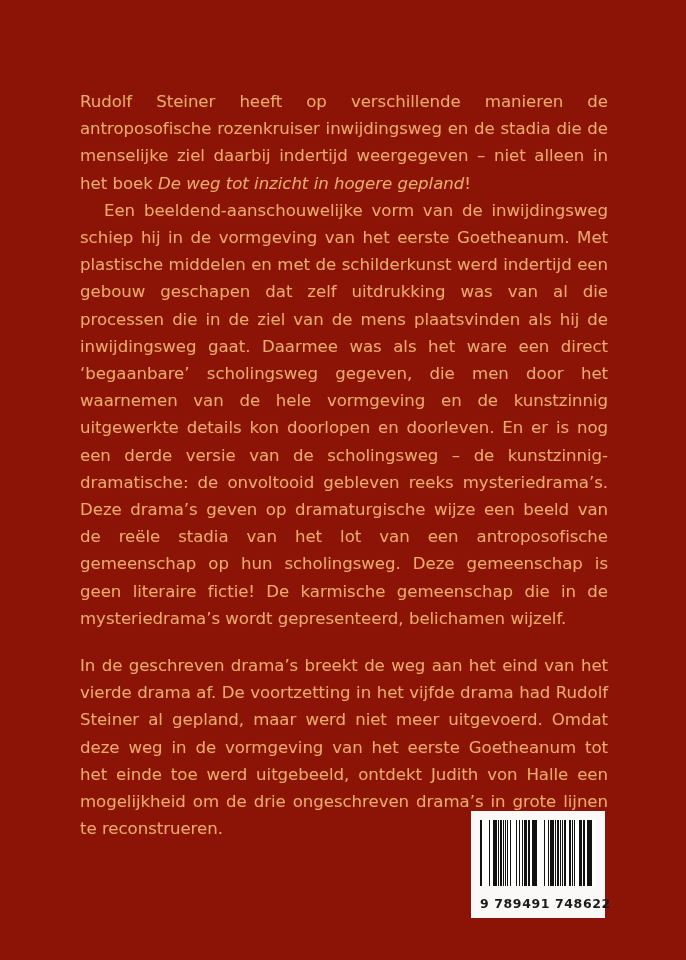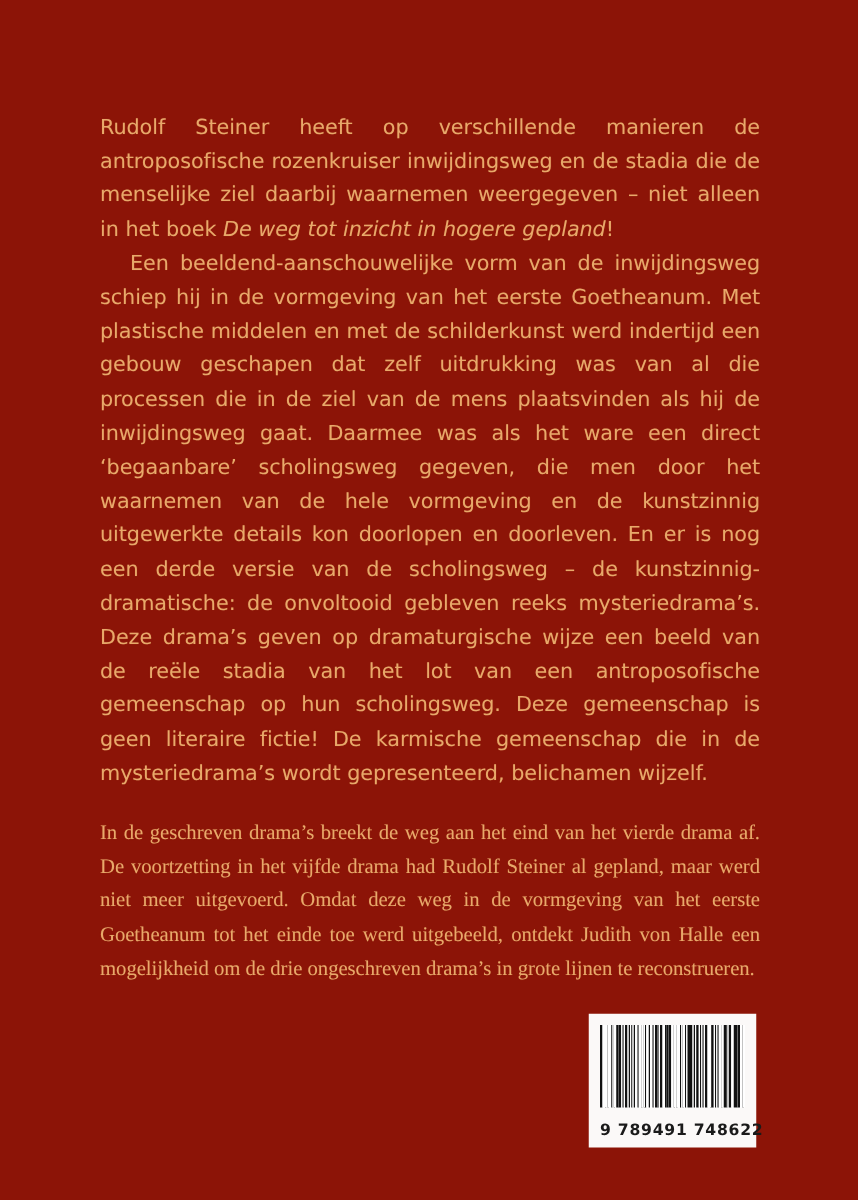--- a/index.html
+++ b/index.html
@@ -107,7 +107,7 @@
   <div id="blurb">
 
     <p class="para">
-      <span>Rudolf Steiner heeft op verschillende manieren de antroposofische rozenkruiser inwijdingsweg en de stadia die de menselijke ziel daarbij waarnemen weergegeven – niet alleen in het boek </span><span class="title-italic">De weg tot inzicht in hogere gepland</span><span>!</span>
+      <span>Rudolf Steiner heeft op verschillende manieren de antroposofische rozenkruiser inwijdingsweg en de stadia die de menselijke ziel daarbij indertijd weergegeven – niet alleen in het boek </span><span class="title-italic">De weg tot inzicht in hogere gepland</span><span>!</span>
     </p>
 
     <p class="para indent">Een beeldend-aanschouwelijke vorm van de inwijdingsweg schiep hij in de vormgeving van het eerste Goetheanum. Met plastische middelen en met de schilderkunst werd indertijd een gebouw geschapen dat zelf uitdrukking was van al die processen die in de ziel van de mens plaatsvinden als hij de inwijdingsweg gaat. Daarmee was als het ware een direct ‘begaanbare’ scholingsweg gegeven, die men door het waarnemen van de hele vormgeving en de kunstzinnig uitgewerkte details kon doorlopen en doorleven. En er is nog een derde versie van de scholingsweg – de kunstzinnig-dramatische: de onvoltooid gebleven reeks mysteriedrama’s. Deze drama’s geven op dramaturgische wijze een beeld van de reële stadia van het lot van een antroposofische gemeenschap op hun scholingsweg. Deze gemeenschap is geen literaire fictie! De karmische gemeenschap die in de mysteriedrama’s wordt gepresenteerd, belichamen wijzelf.</p>

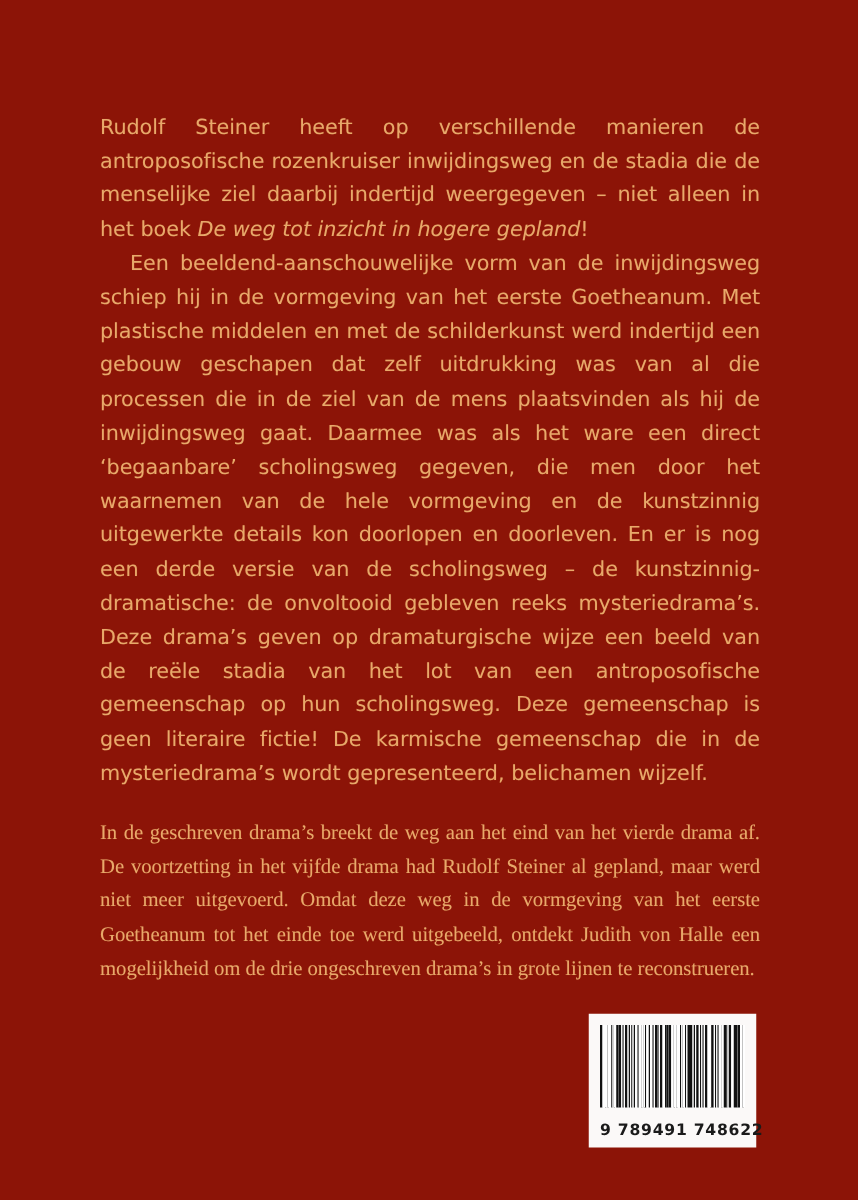--- a/index.html
+++ b/index.html
@@ -50,7 +50,6 @@
 
   .para.spaced {
     margin-top: 20px;
-    font-family: Liberation Serif, serif;
   }
 
   .para .title-italic {

